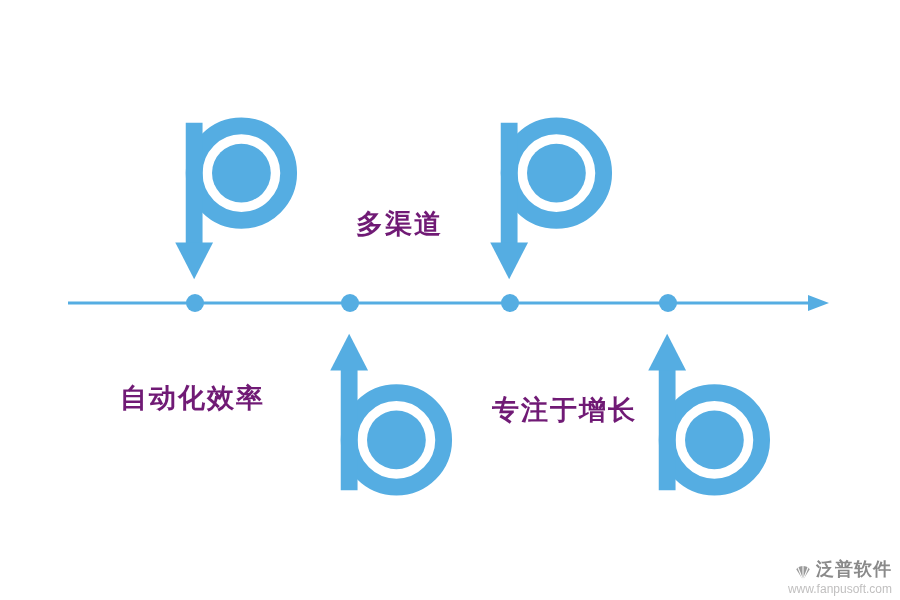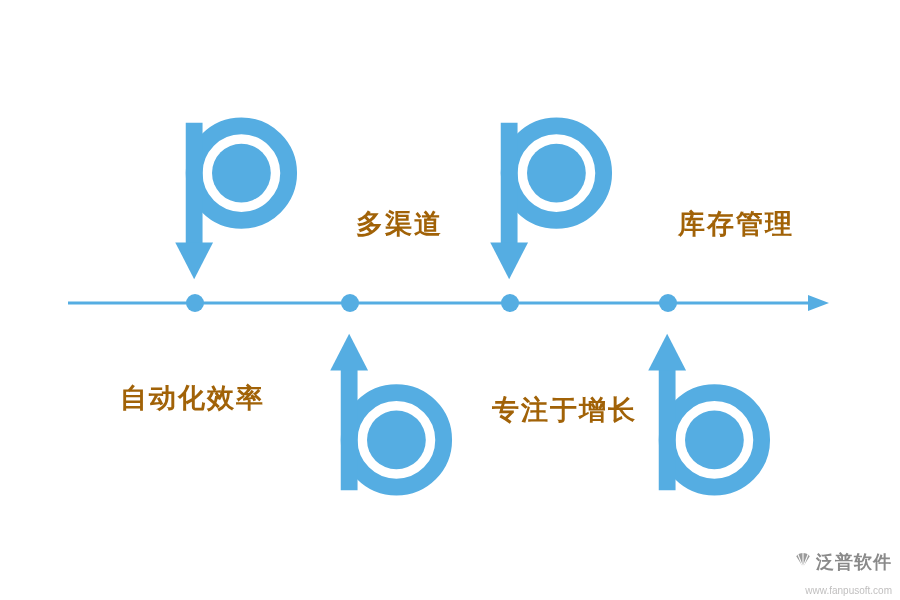--- a/index.html
+++ b/index.html
@@ -15,7 +15,7 @@
     position:absolute;
     font-size:27px;
     font-weight:700;
-    color:#a16207;
+    color:#701a75;
     letter-spacing:2px;
     white-space:nowrap;
   }

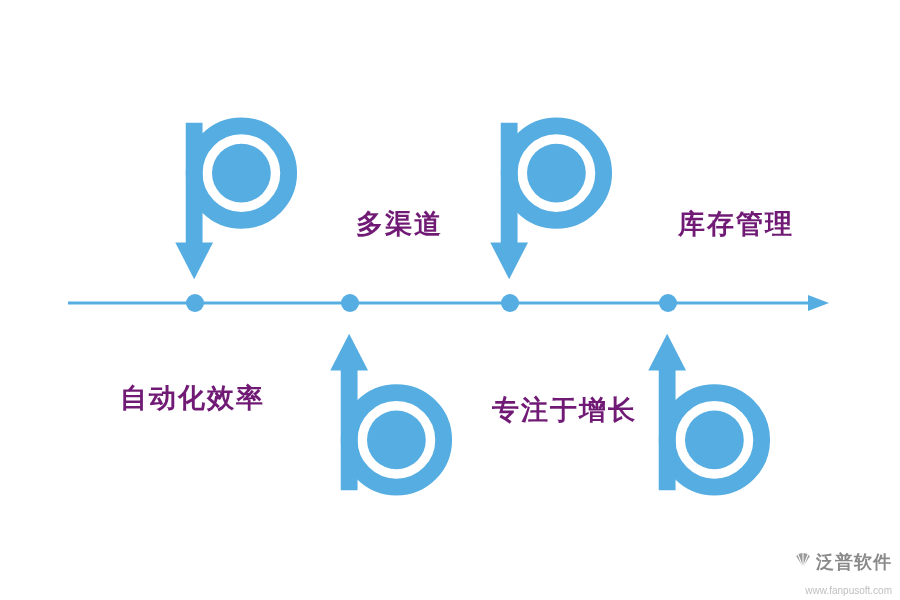--- a/index.html
+++ b/index.html
@@ -78,7 +78,6 @@
   </svg>
 
   <div class="lbl lbl-top-1">多渠道</div>
-  <div class="lbl lbl-top-2">库存管理</div>
   <div class="lbl lbl-bottom-1">自动化效率</div>
   <div class="lbl lbl-bottom-2">专注于增长</div>
 

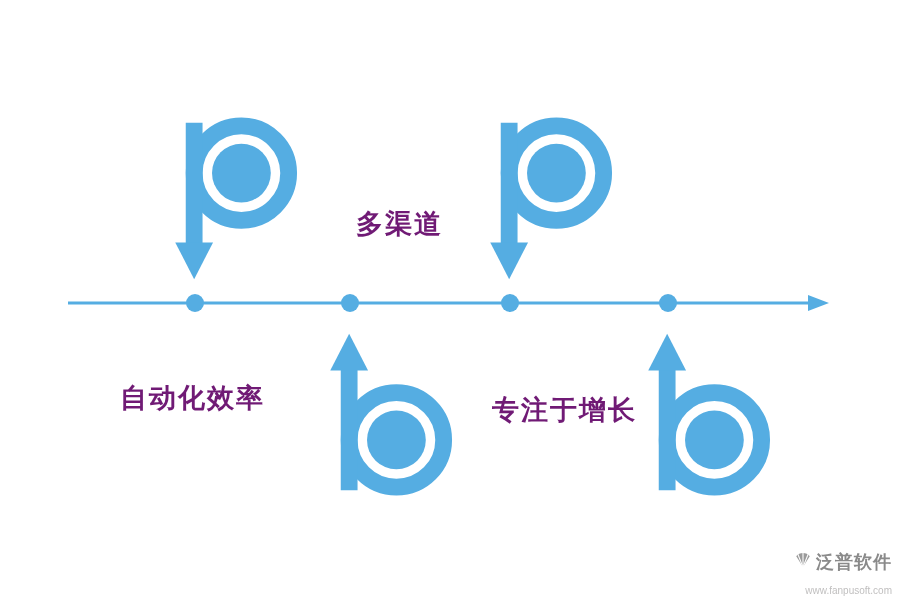--- a/index.html
+++ b/index.html
@@ -29,7 +29,7 @@
     text-align:right;
   }
   .wm-row{
-    display:flex;align-items:flex-start;justify-content:flex-end;gap:4px;
+    display:flex;align-items:flex-end;justify-content:flex-end;gap:4px;
   }
   .wm-brand{
     font-size:18px;

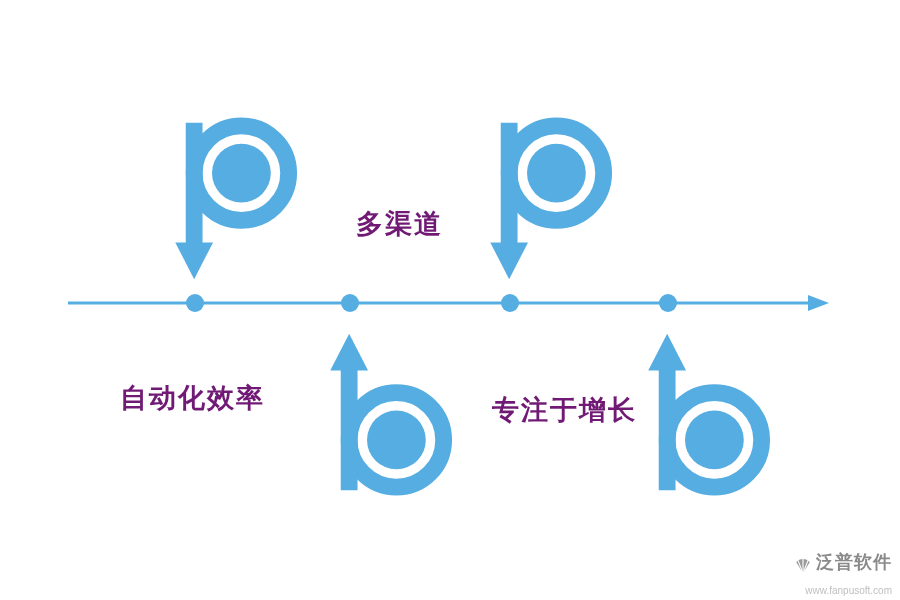--- a/index.html
+++ b/index.html
@@ -38,9 +38,9 @@
     letter-spacing:1px;
   }
   .wm-url{
-    font-size:10px;
+    font-size:12px;
     color:#c0bfbf;
-    margin-top:11px;
+    margin-top:1px;
   }
 </style>
 </head>

